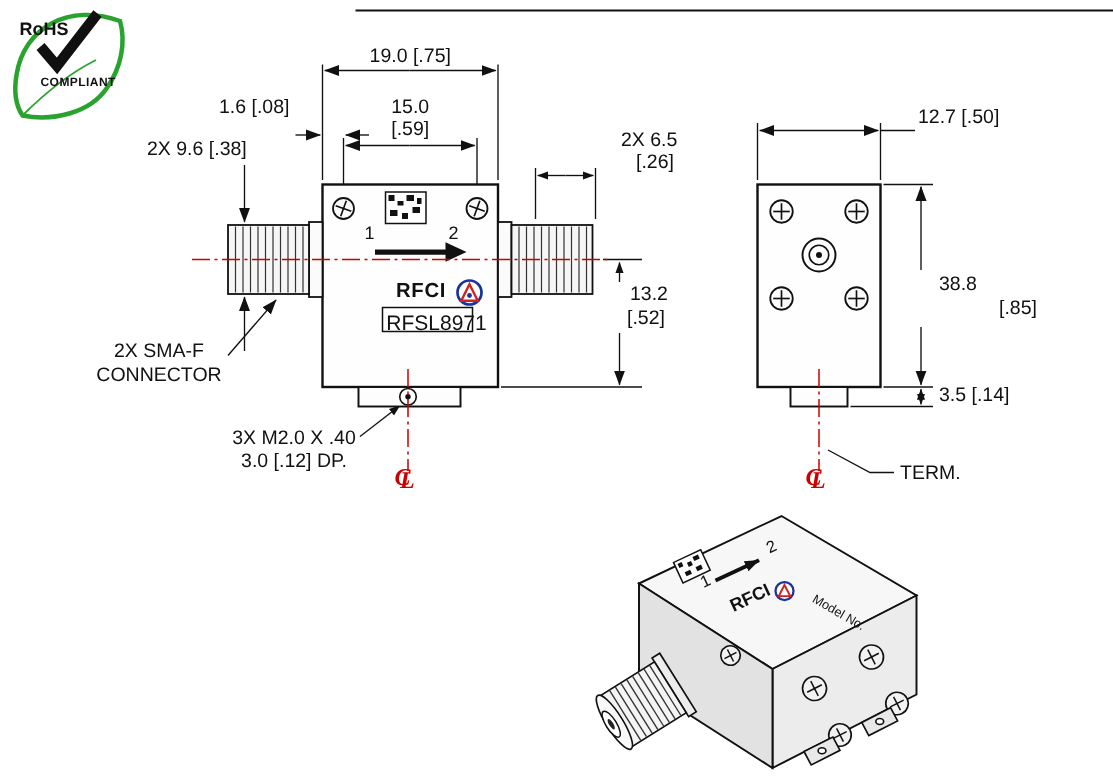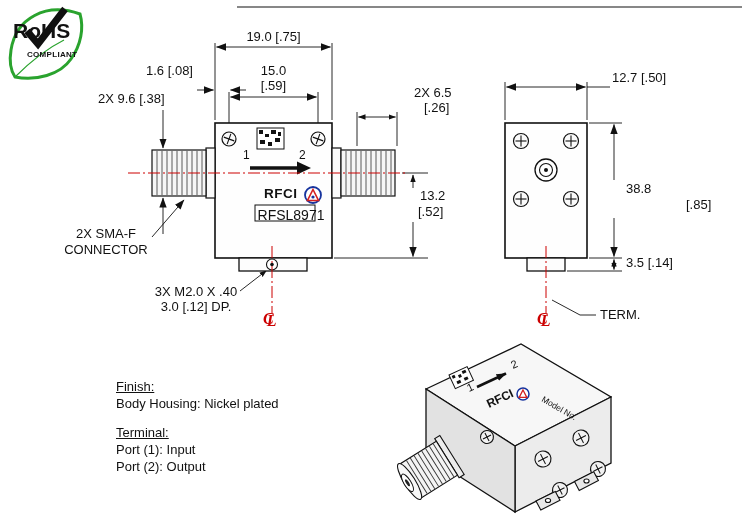--- a/index.html
+++ b/index.html
@@ -291,7 +291,7 @@
   </g>
 </svg>
 
-<div class="txt bold" style="left:13px;top:24px;font-size:21px;">RoHS</div>
+<div class="txt bold" style="left:13px;top:12px;font-size:12px;">RoHS</div>
 <div class="txt bold" style="left:27px;top:48px;font-size:8px;letter-spacing:0.3px;">COMPLIANT</div>
 
 <div class="txt center" style="left:215px;top:30px;width:117px;">19.0 [.75]</div>

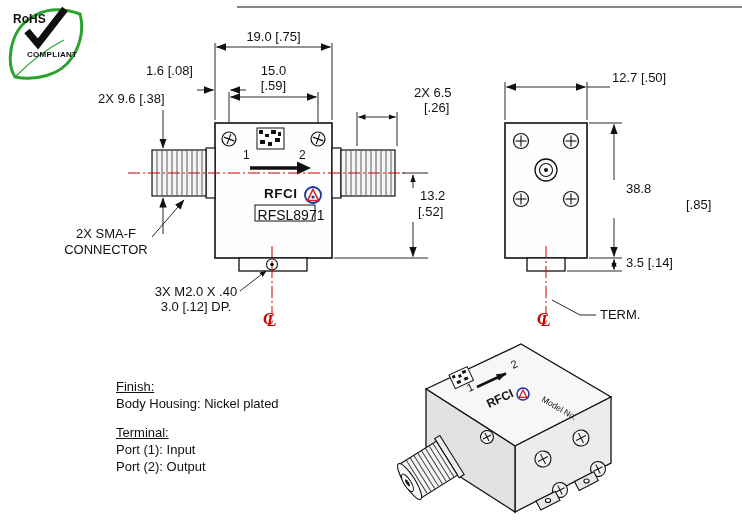--- a/index.html
+++ b/index.html
@@ -320,7 +320,7 @@
 
 <div class="txt" style="left:612px;top:71px;">12.7 [.50]</div>
 <div class="txt" style="left:626px;top:182px;">38.8</div>
-<div class="txt" style="left:644px;top:198px;padding-left:42px;">[.85]</div>
+<div class="txt" style="left:624px;top:198px;padding-left:42px;">[.85]</div>
 <div class="txt" style="left:626px;top:256px;">3.5 [.14]</div>
 <div class="txt" style="left:600px;top:308px;">TERM.</div>
 

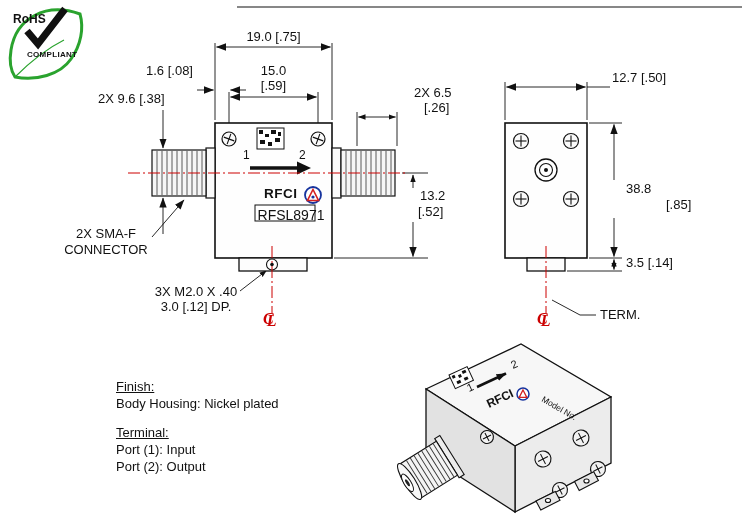--- a/index.html
+++ b/index.html
@@ -331,14 +331,6 @@
   <span>C</span><span class="cl-l">L</span>
 </div>
 
-<div class="txt notes" style="left:116px;top:378px;line-height:17px;">
-  <div class="u">Finish:</div>
-  <div>Body Housing: Nickel plated</div>
-  <div style="height:12px;"></div>
-  <div class="u">Terminal:</div>
-  <div>Port (1): Input</div>
-  <div>Port (2): Output</div>
-</div>
 
 </div>
 

